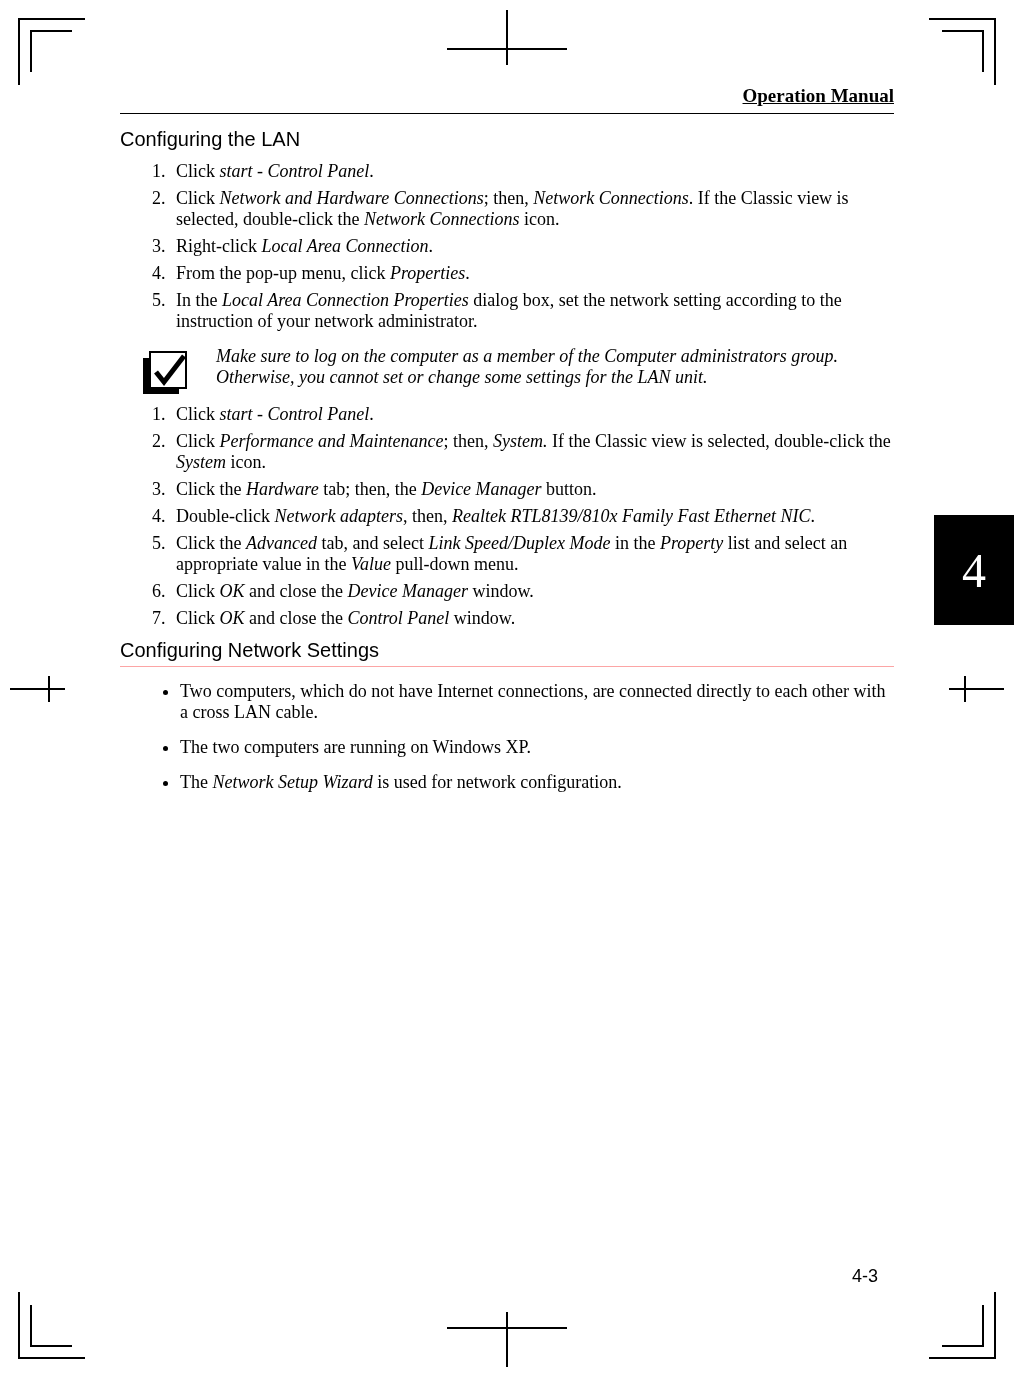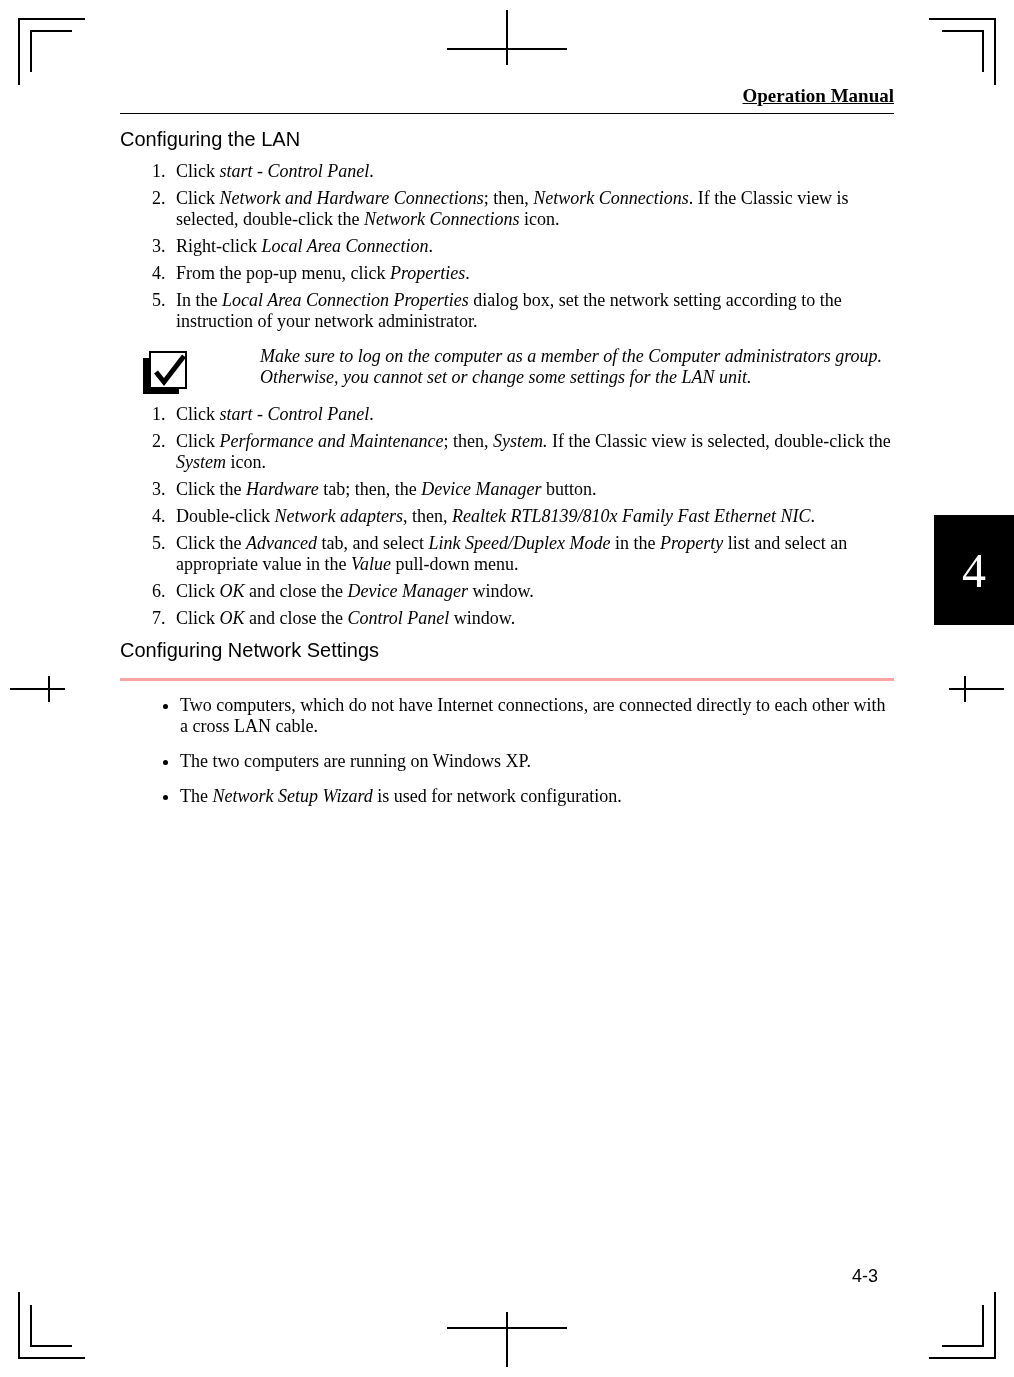--- a/index.html
+++ b/index.html
@@ -60,7 +60,7 @@
   }
   ol.numlist li { margin: 6px 0; padding-left: 6px; }
   .para { margin: 12px 22px 8px 22px; }
-  .note-row { display:flex; align-items:flex-start; margin: 14px 0 8px 22px; gap: 44px; }
+  .note-row { display:flex; align-items:flex-start; margin: 14px 0 8px 22px; }
   .note-icon { width:46px; height:46px; flex-shrink:0; margin-right:28px; margin-top:4px; }
   .note-text { font-style: italic; }
   ul.bullets { list-style: disc; margin: 8px 0 0 42px; padding:0 0 0 18px; }

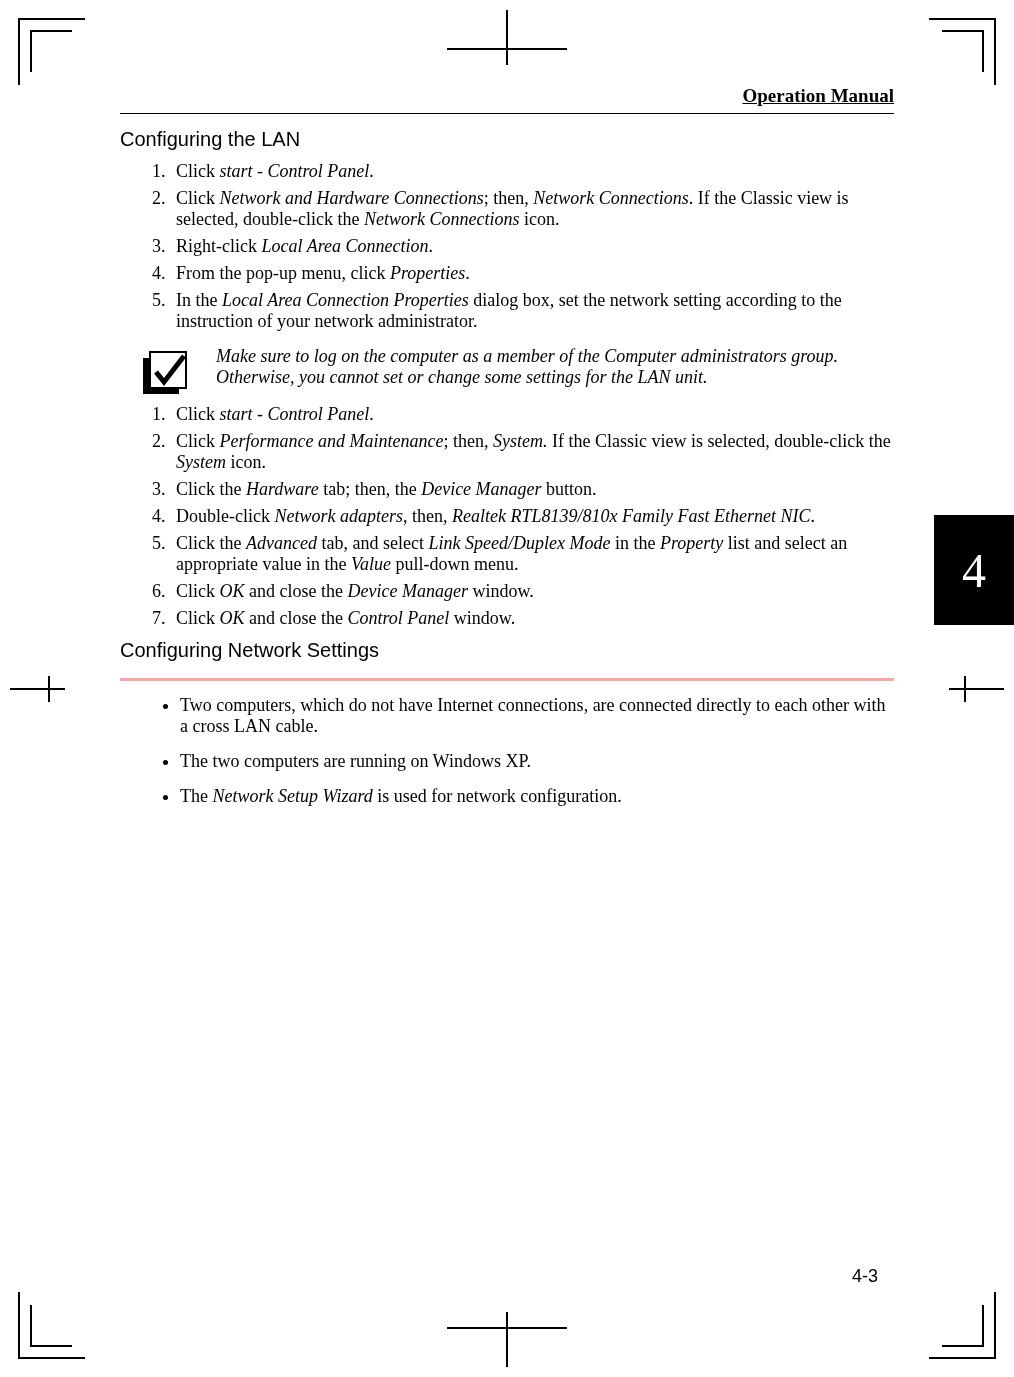--- a/index.html
+++ b/index.html
@@ -53,7 +53,7 @@
     margin: 10px 0 6px 0;
     padding-bottom:2px;
   }
-  .section-h.rule { border-bottom:3px solid #fca5a5; padding-bottom:16px;}
+  .section-h.rule { border-bottom:1px solid #fca5a5; padding-bottom:4px;}
   ol.numlist {
     margin: 8px 0 8px 22px;
     padding: 0 0 0 28px;

